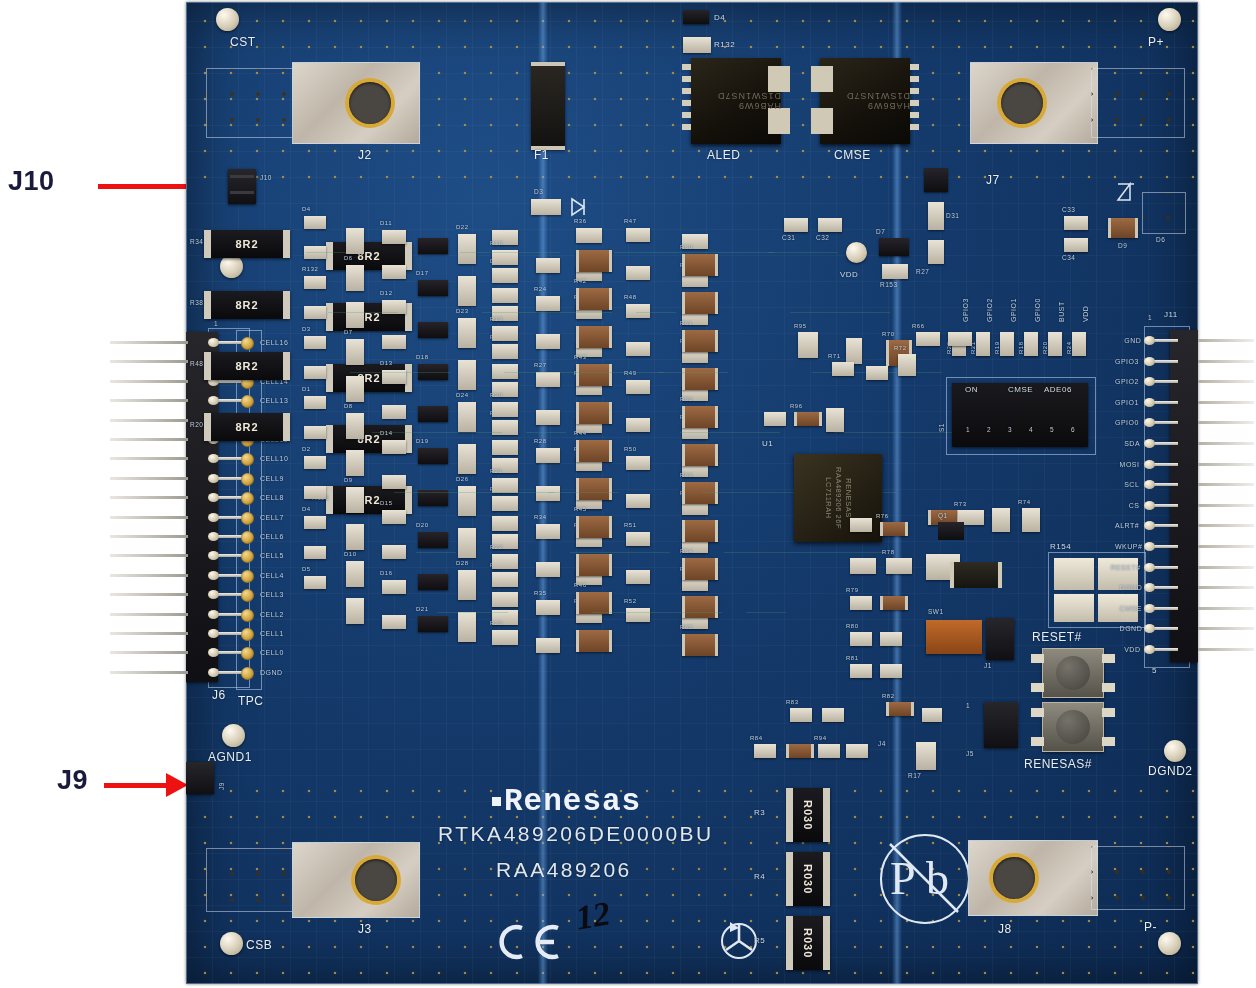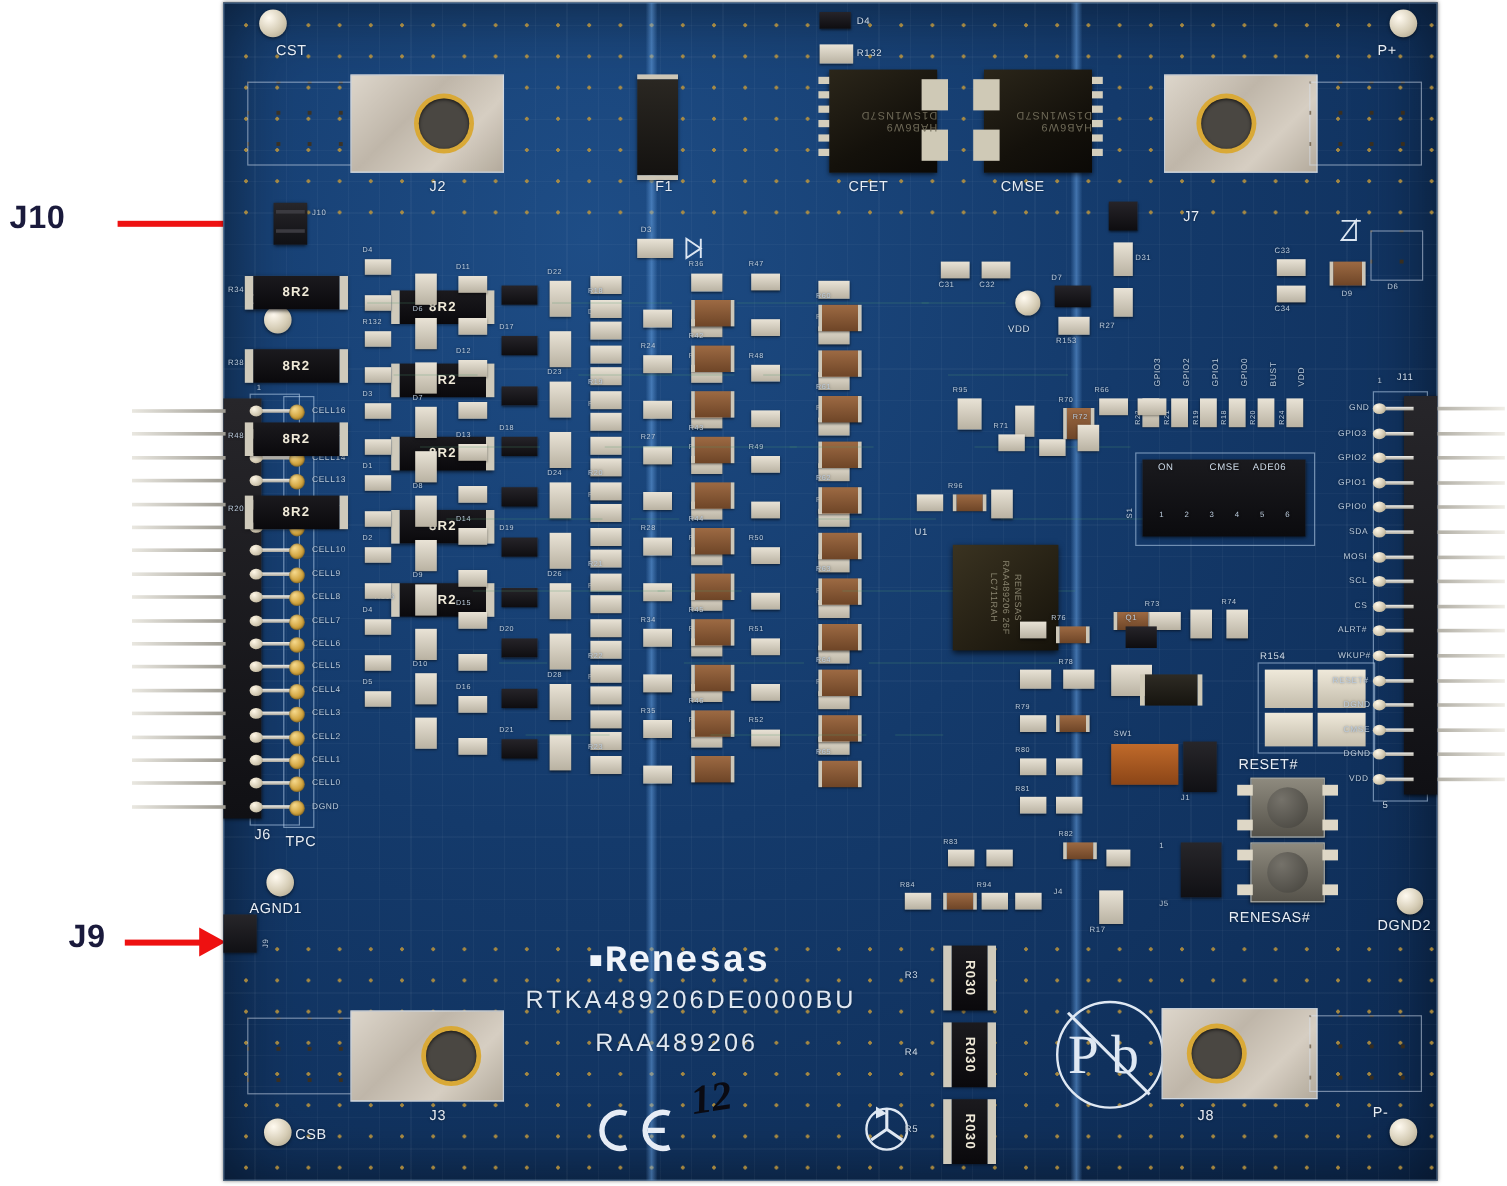--- a/index.html
+++ b/index.html
@@ -161,7 +161,7 @@
     <div class="silk md" style="left:172px;top:146px;">J2</div>
 
     <div class="fuse" style="left:345px;top:60px;width:34px;height:80px;"></div>
-    <div class="silk md" style="left:348px;top:146px;margin-left:12px;">F1</div>
+    <div class="silk md" style="left:348px;top:146px;">F1</div>
 
     <div class="sot" style="left:497px;top:8px;width:26px;height:14px;"></div>
     <div class="silk sm" style="left:528px;top:11px;">D4</div>

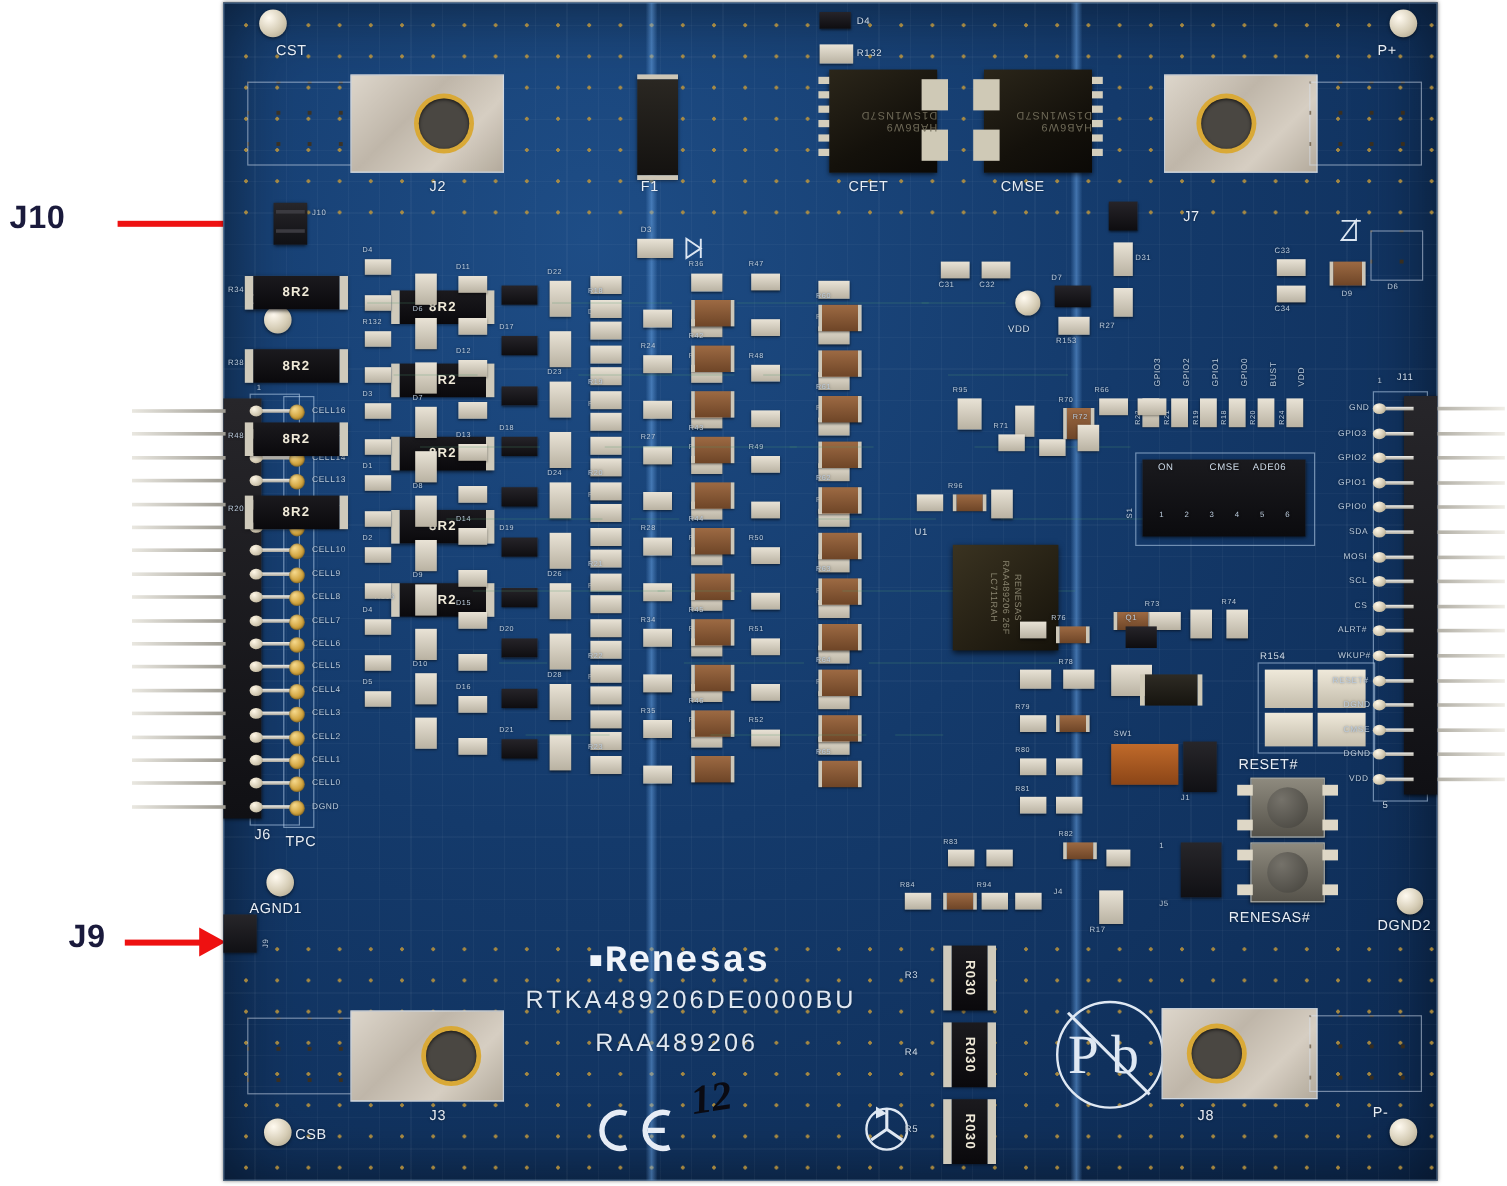--- a/index.html
+++ b/index.html
@@ -179,7 +179,7 @@
       <div class="lead" style="left:77px;top:50px;width:22px;height:26px;background:#cfc9b6;"></div>
       <div class="txt">HAB6W9 D1SW1NS7D</div>
     </div>
-    <div class="silk md" style="left:521px;top:146px;">CFET</div>
+    <div class="silk md" style="left:521px;top:146px;">ALED</div>
 
     <div class="mosfet" style="left:634px;top:56px;width:90px;height:86px;">
       <div class="lead" style="left:90px;top:6px;width:9px;height:6px;"></div>

